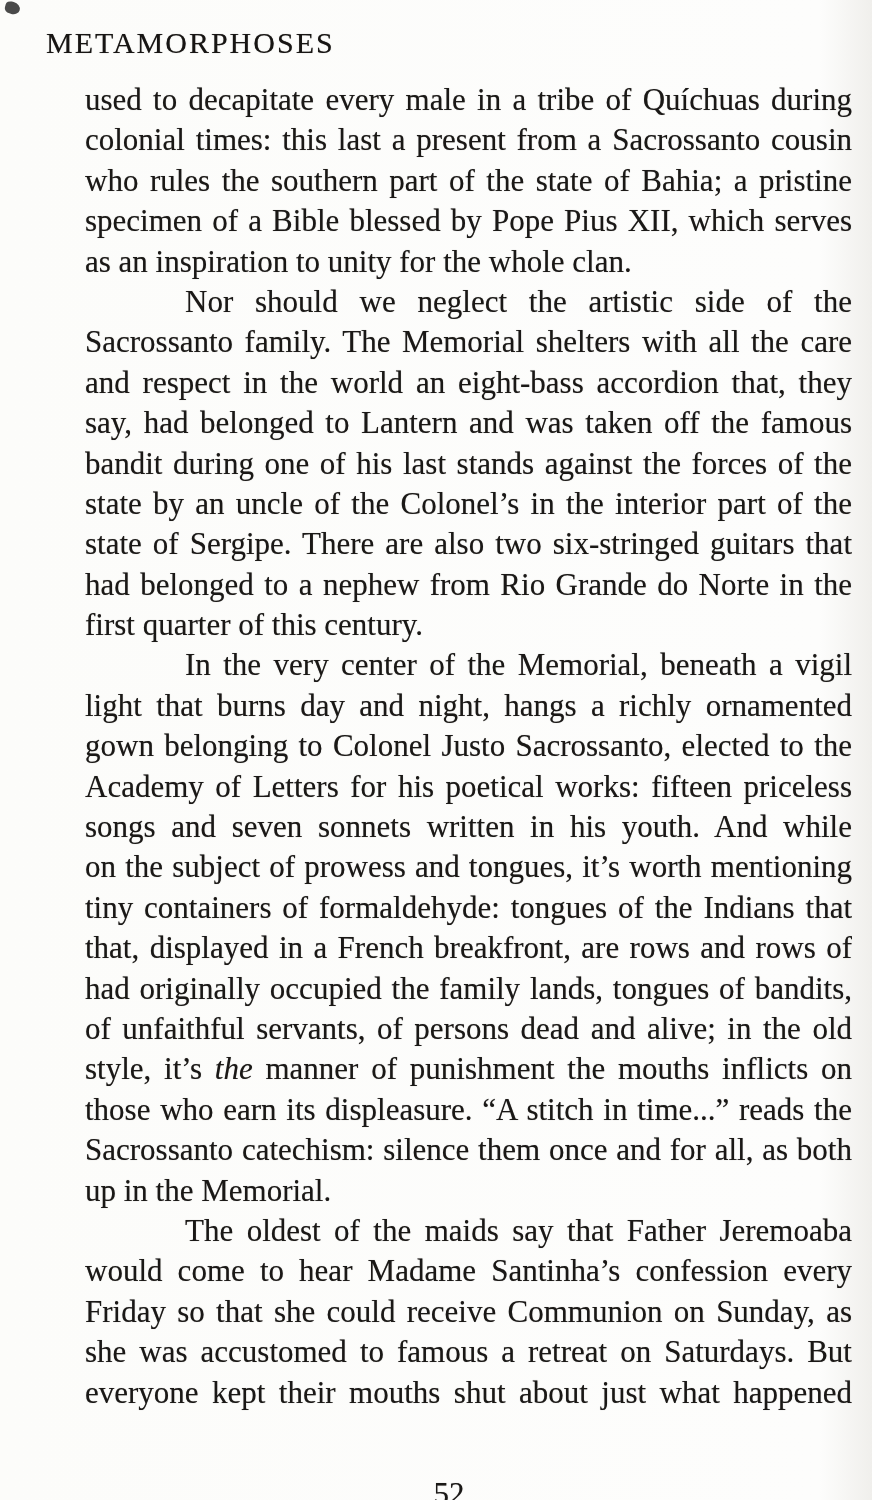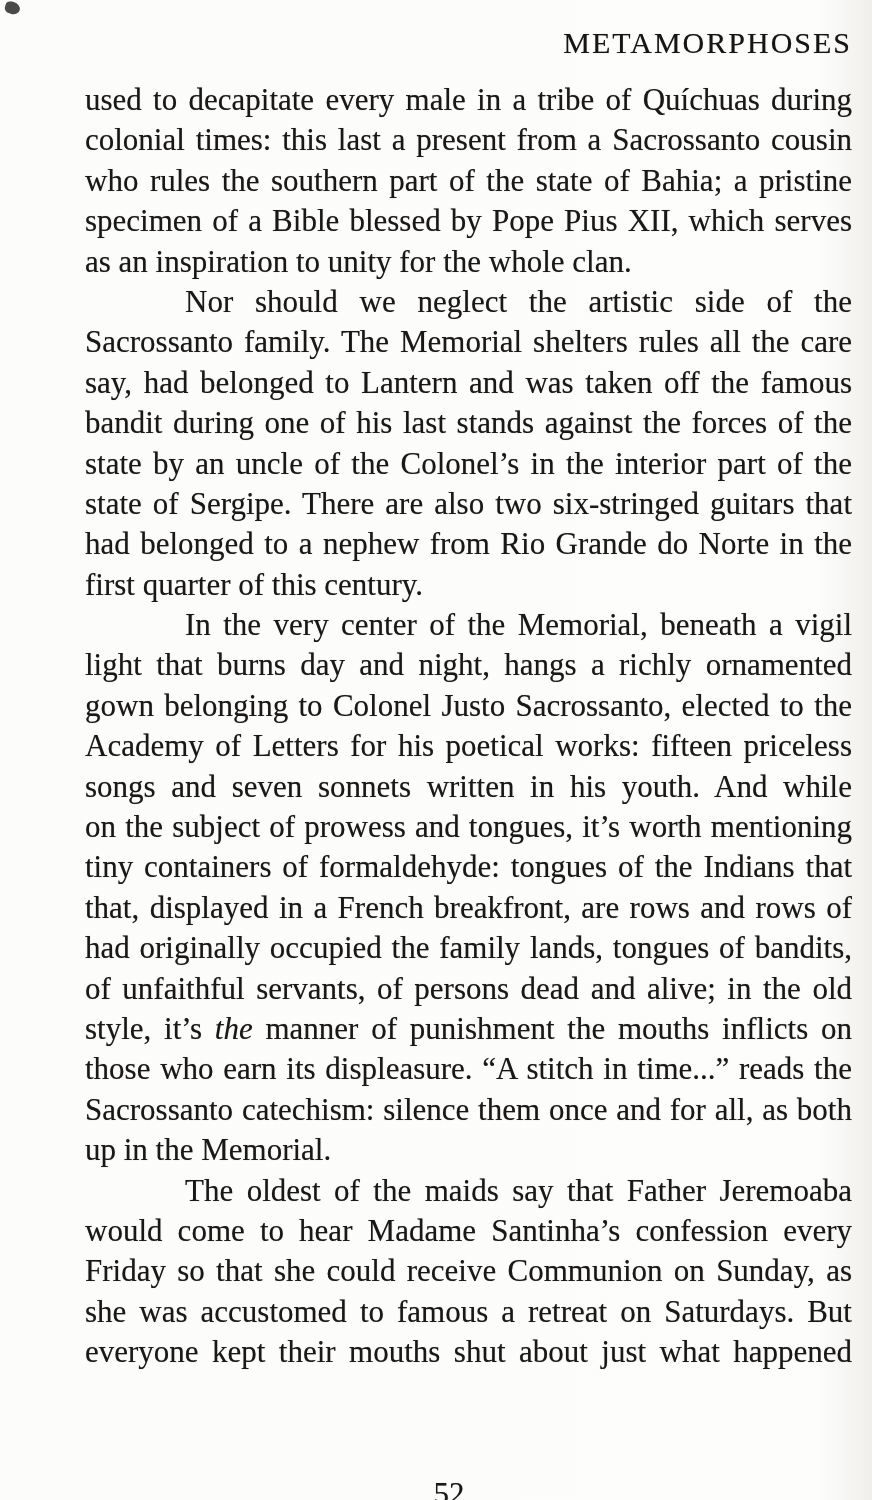--- a/index.html
+++ b/index.html
@@ -35,7 +35,7 @@
     left: 46px;
     width: 806px;
     margin: 0;
-    text-align: right;
+    text-align: left;
     font-size: 30px;
     font-weight: normal;
     letter-spacing: 2px;

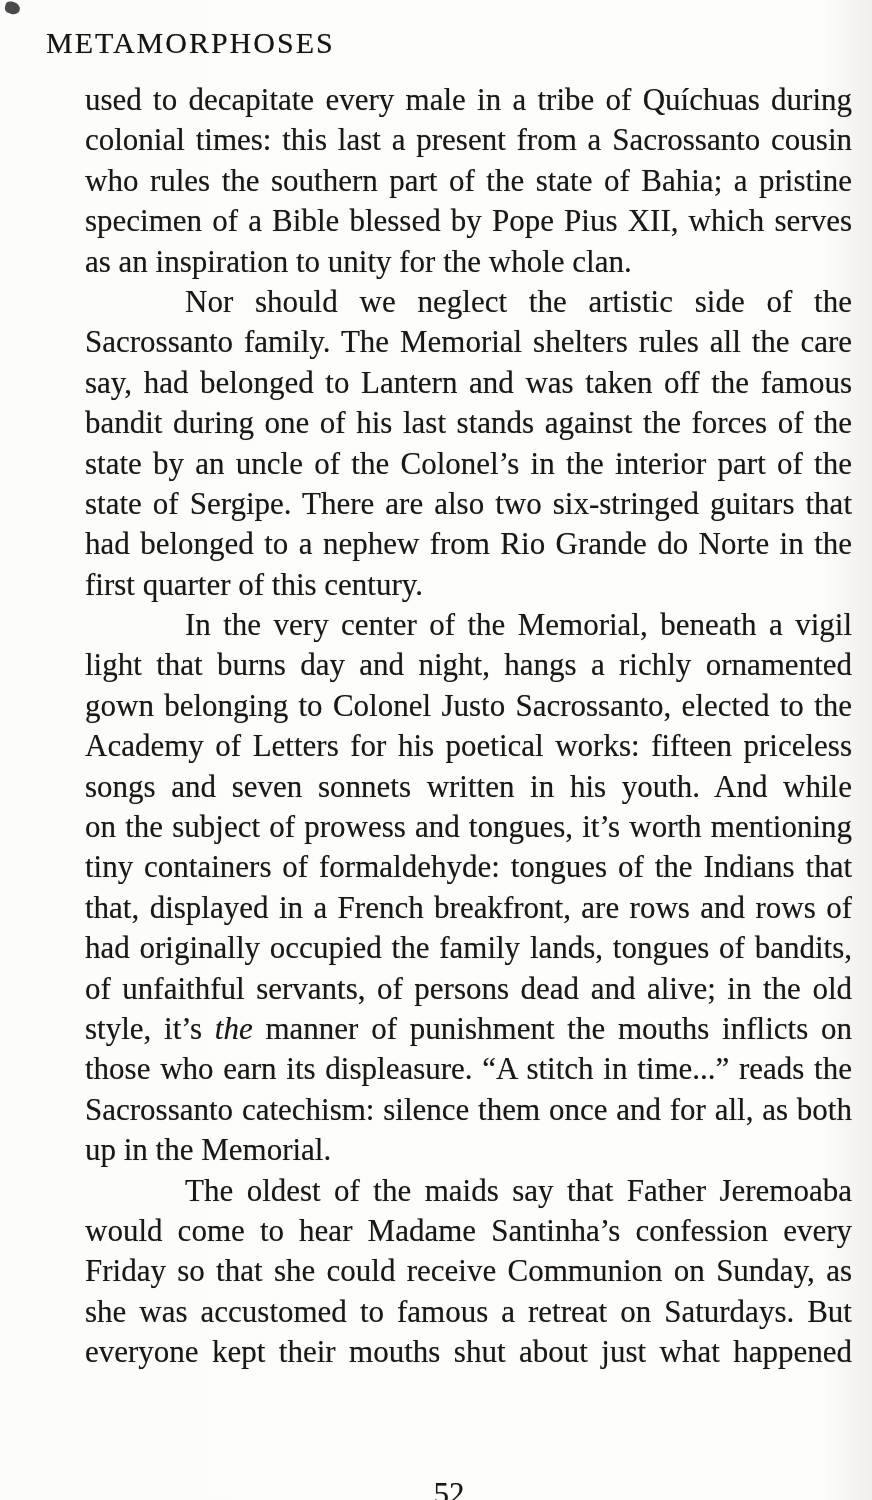--- a/index.html
+++ b/index.html
@@ -88,7 +88,7 @@
     <div class="line">specimen of a Bible blessed by Pope Pius XII, which serves</div>
     <div class="line para-end">as an inspiration to unity for the whole clan.</div>
     <div class="line indent">Nor should we neglect the artistic side of the</div>
-    <div class="line">Sacrossanto family. The Memorial shelters rules all the care</div>
+    <div class="line">Sacrossanto family. The Memorial shelters with all the care</div>
     <div class="line">say, had belonged to Lantern and was taken off the famous</div>
     <div class="line">bandit during one of his last stands against the forces of the</div>
     <div class="line">state by an uncle of the Colonel’s in the interior part of the</div>

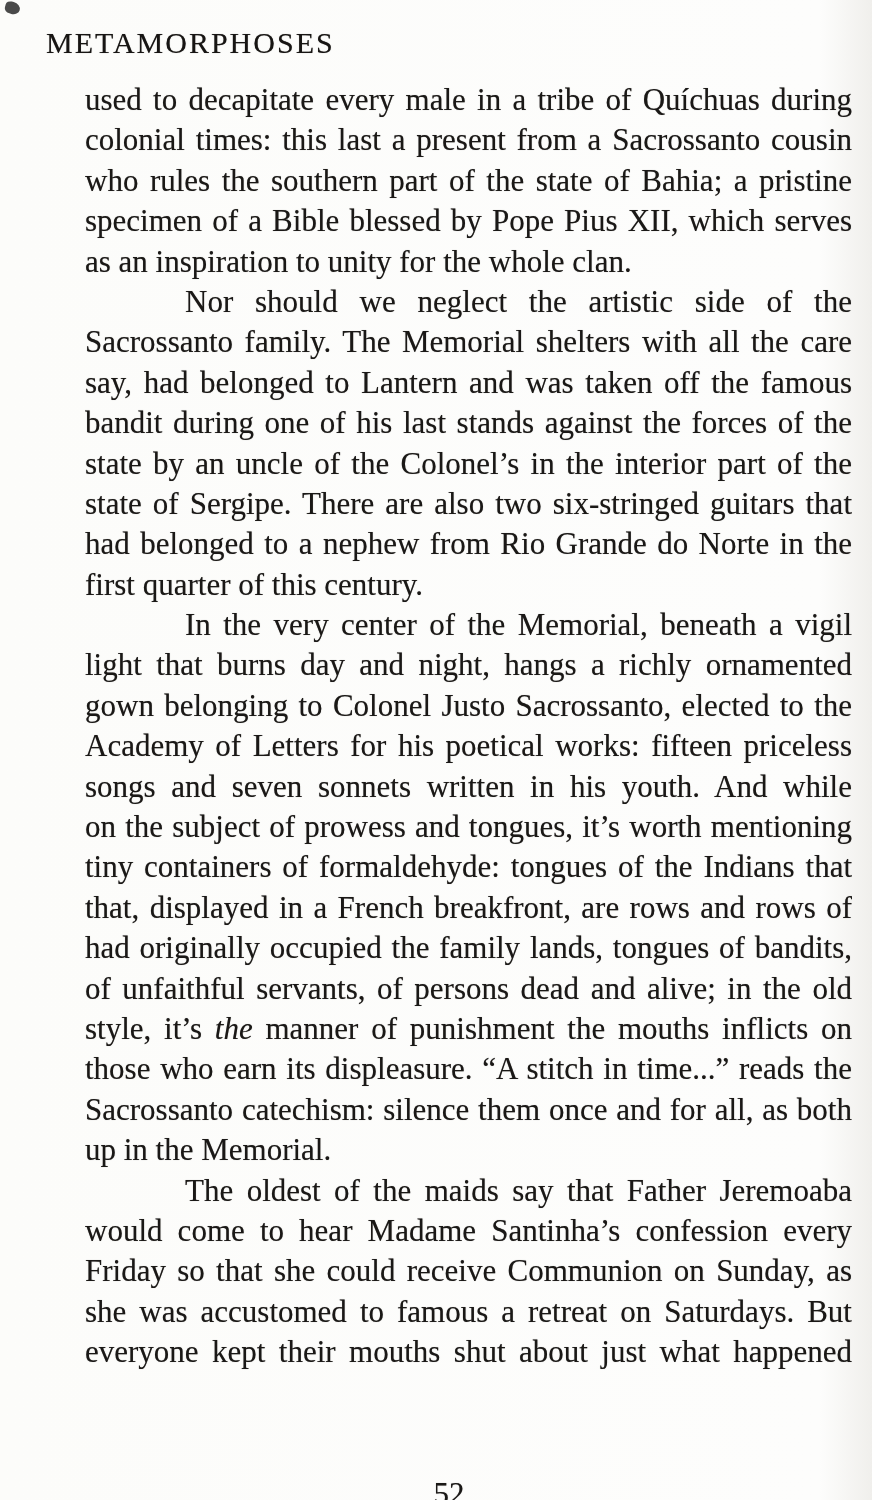--- a/index.html
+++ b/index.html
@@ -89,6 +89,7 @@
     <div class="line para-end">as an inspiration to unity for the whole clan.</div>
     <div class="line indent">Nor should we neglect the artistic side of the</div>
     <div class="line">Sacrossanto family. The Memorial shelters with all the care</div>
+    <div class="line">and respect in the world an eight-bass accordion that, they</div>
     <div class="line">say, had belonged to Lantern and was taken off the famous</div>
     <div class="line">bandit during one of his last stands against the forces of the</div>
     <div class="line">state by an uncle of the Colonel’s in the interior part of the</div>

